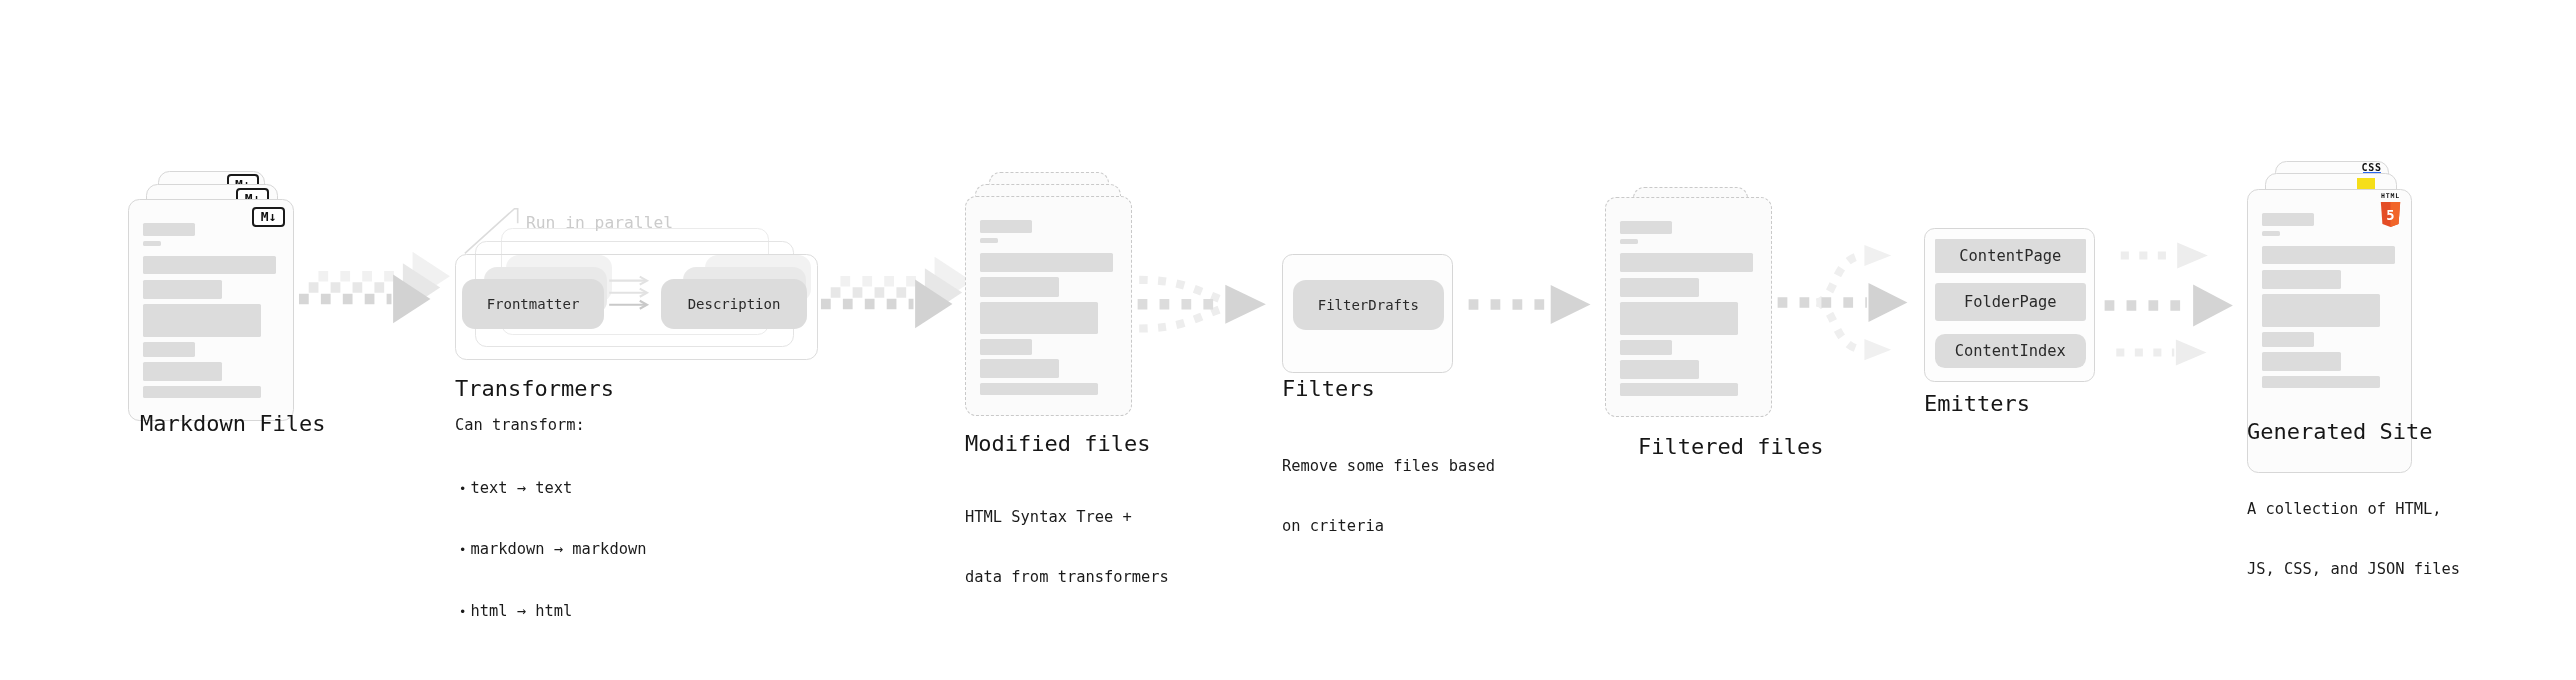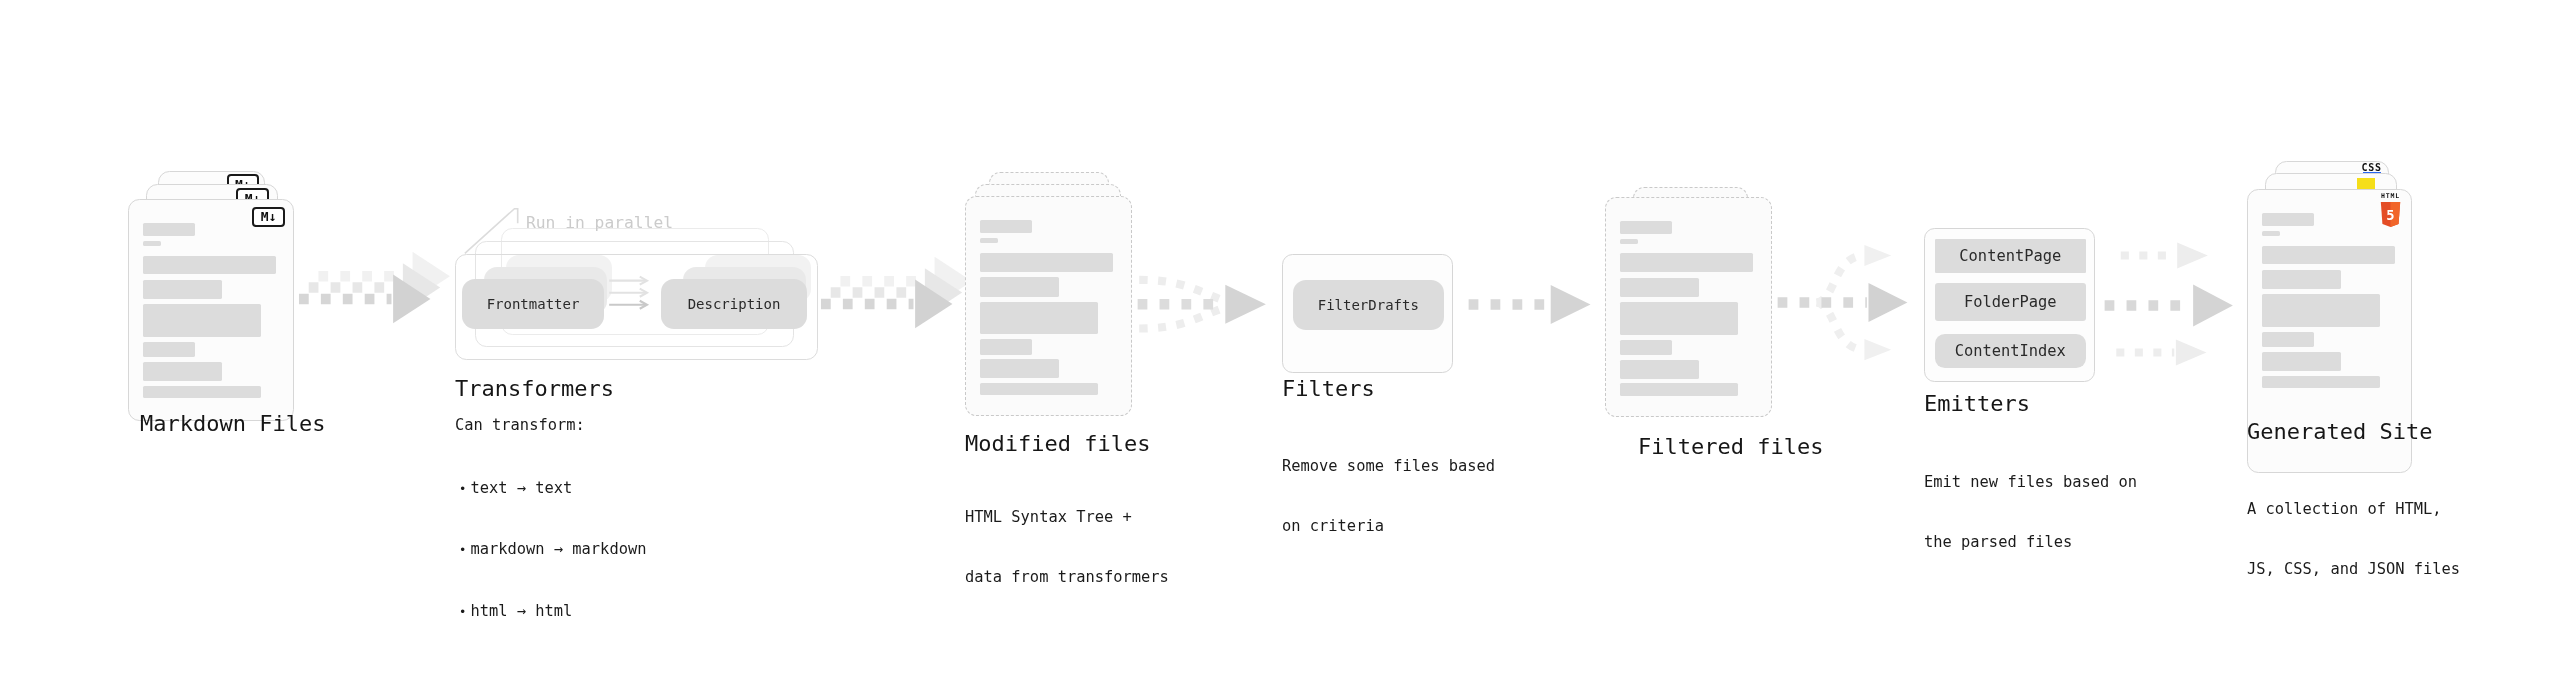--- a/index.html
+++ b/index.html
@@ -229,10 +229,6 @@
     <div class="pill" style="left:9.8px;top:105px;width:151px;height:34px;border-radius:9.8px;font-size:15.4px;">ContentIndex</div>
   </div>
   <div class="stage-label" style="left:1924px;top:392px;">Emitters</div>
-  <div class="stage-desc" style="left:1924px;top:431px;">
-    <div>Emit new files based on</div>
-    <div>the parsed files</div>
-  </div>
 
   <svg class="abs" style="left:2119px;top:241px;" width="93" height="29" viewBox="0 0 115 36">
     <line x1="2" y1="18" x2="70" y2="18" stroke="#ededed" stroke-width="10" stroke-dasharray="10 13"></line>

